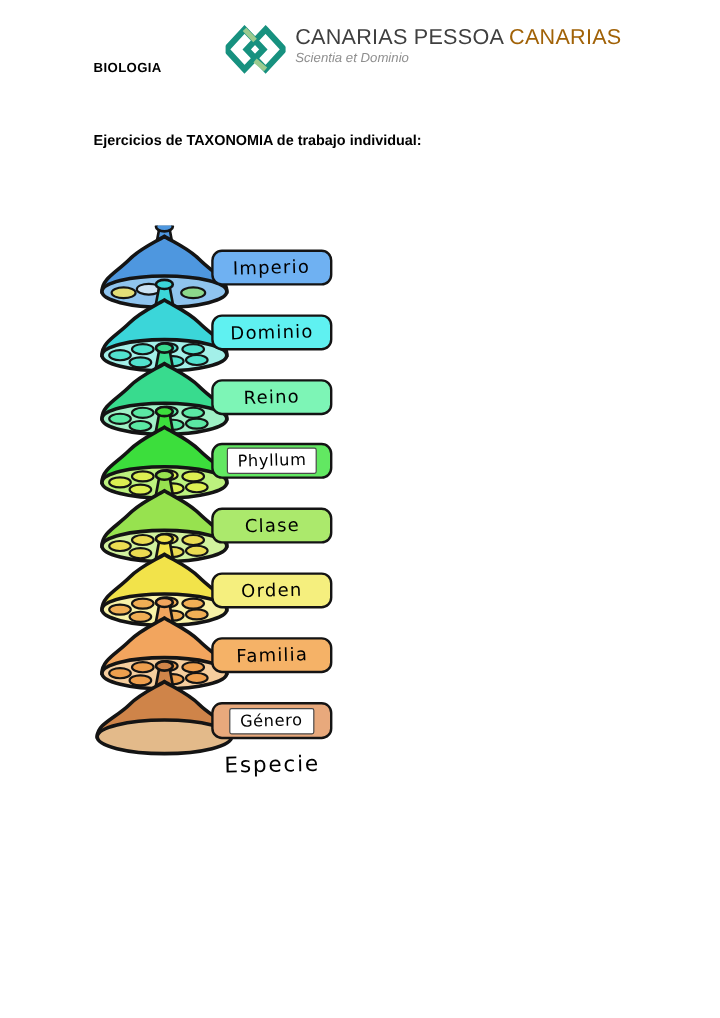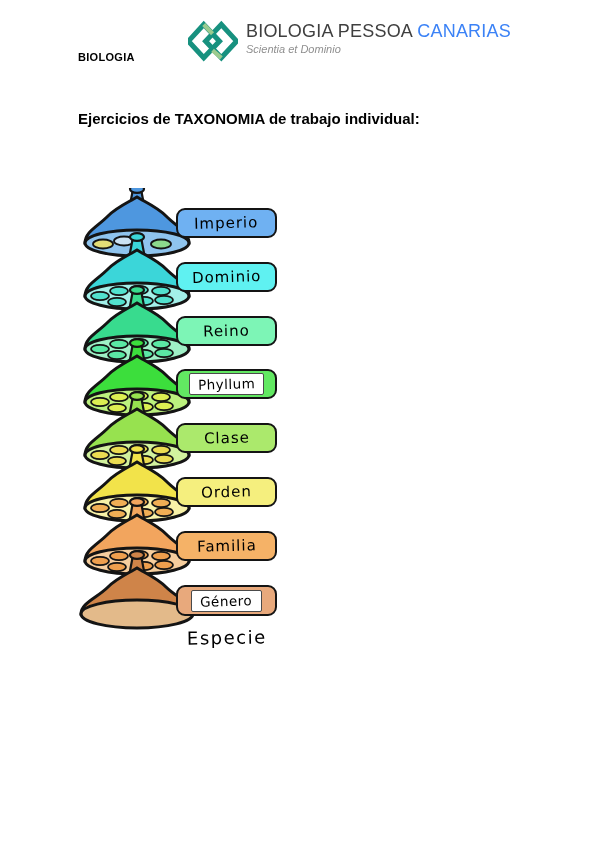--- a/index.html
+++ b/index.html
@@ -49,7 +49,7 @@
     </svg>
     <div class="logo-text">
       <div class="logo-main">
-        <span class="dark">BIOLOGIA PESSOA</span>
+        <span class="dark">CANARIAS PESSOA</span>
         <span class="light">CANARIAS</span>
       </div>
       <div class="logo-tag">Scientia et Dominio</div>

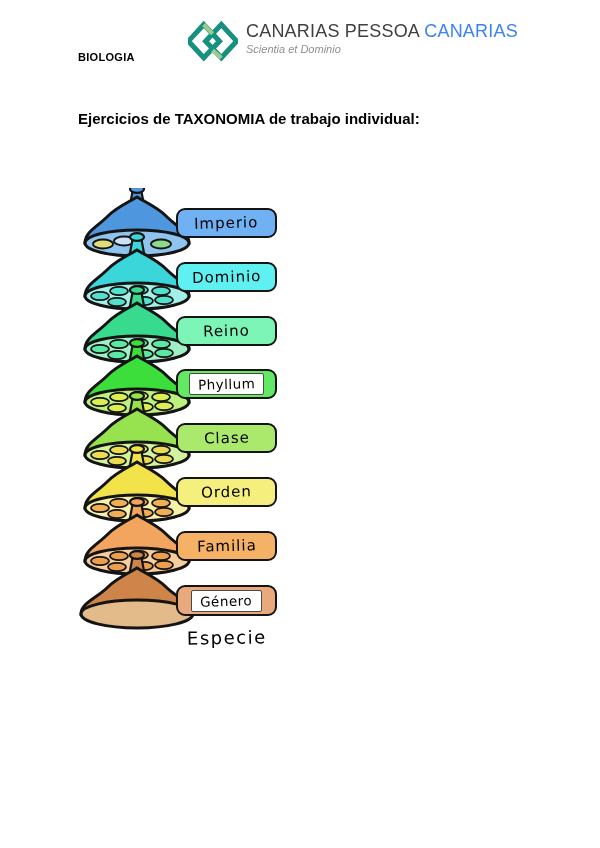--- a/index.html
+++ b/index.html
@@ -13,7 +13,7 @@
   .logo-univ{font-size:11px;color:#4c4c4c;letter-spacing:1.6px;margin-bottom:2px;}
   .logo-main{font-size:18px;letter-spacing:.2px;white-space:nowrap;}
   .logo-main .dark{color:#3f3f3f;}
-  .logo-main .light{color:#3b82f6;}
+  .logo-main .light{color:#a16207;}
   .logo-tag{font-size:11px;font-style:italic;color:#8f8f8f;margin-top:4px;}
   
   .para{position:absolute;left:78px;font-size:15px;font-weight:bold;}

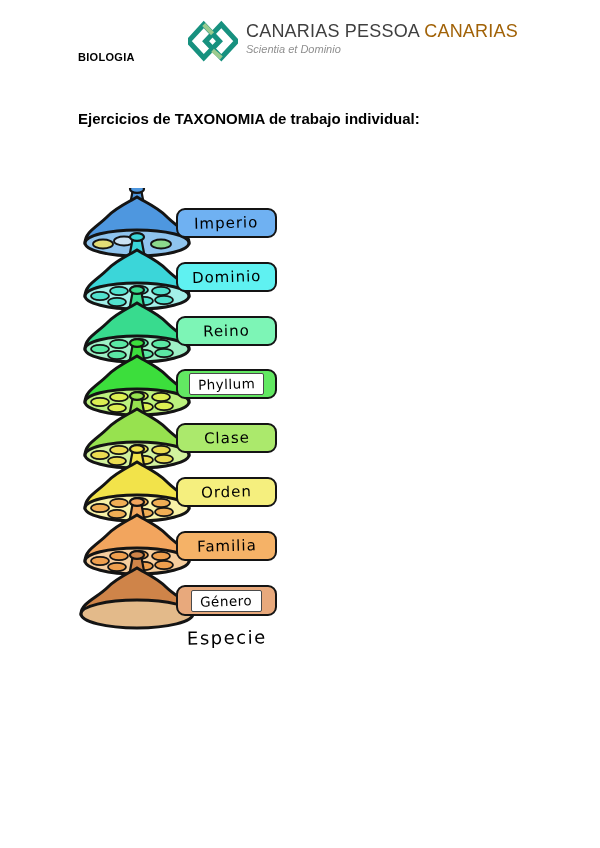--- a/index.html
+++ b/index.html
@@ -16,7 +16,7 @@
   .logo-main .light{color:#a16207;}
   .logo-tag{font-size:11px;font-style:italic;color:#8f8f8f;margin-top:4px;}
   
-  .para{position:absolute;left:78px;font-size:15px;font-weight:bold;}
+  .para{position:absolute;left:78px;font-size:12px;font-weight:bold;}
   .para1{top:110px;}
   .para2{top:159px;}
   

